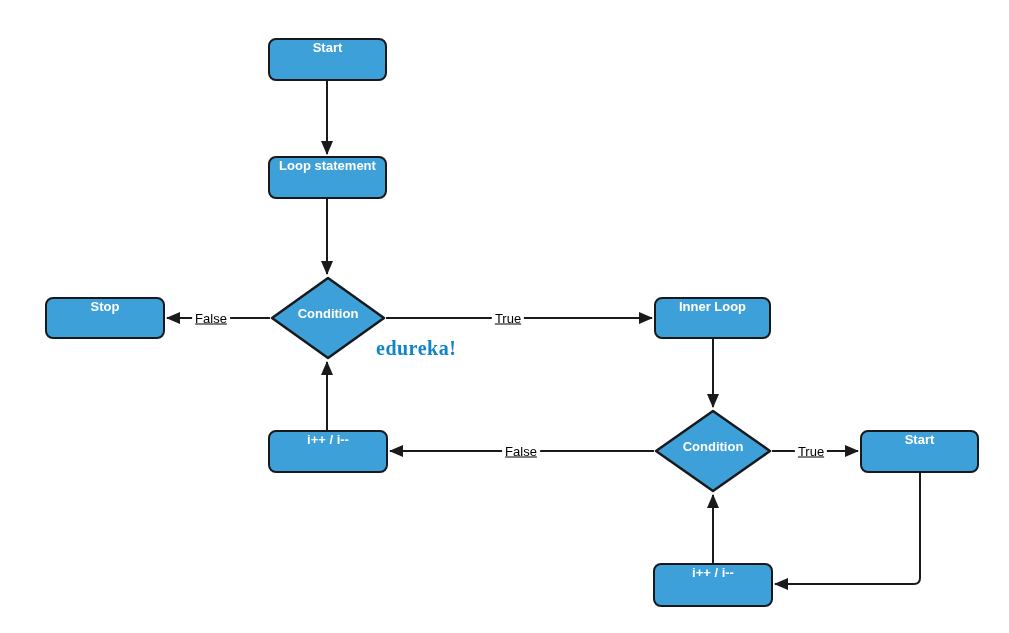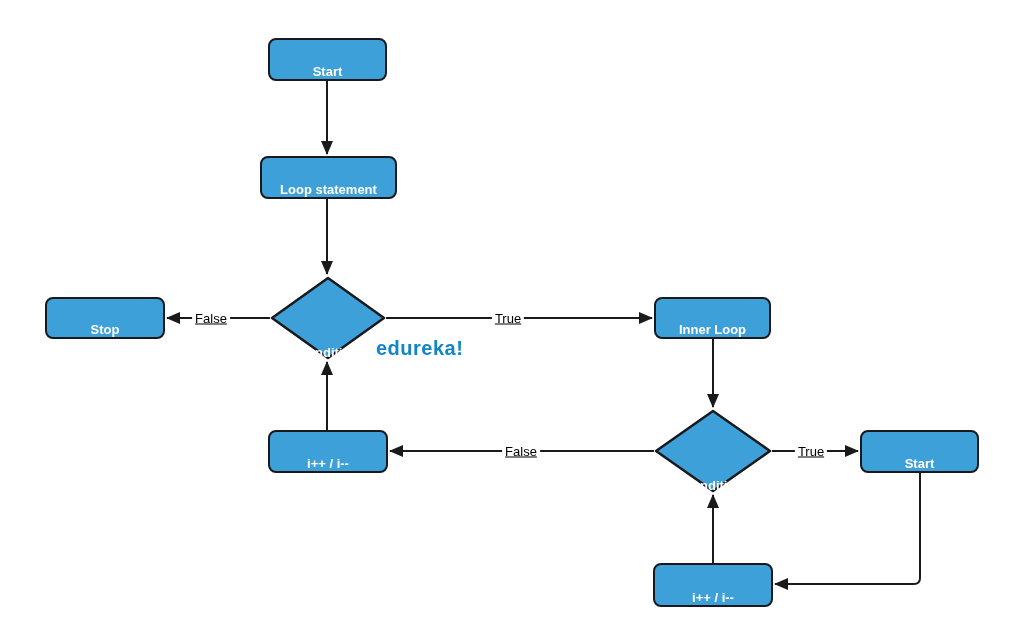--- a/index.html
+++ b/index.html
@@ -37,7 +37,7 @@
     position: absolute;
     z-index: 2;
     display: flex;
-    align-items: flex-end;
+    align-items: flex-start;
     justify-content: center;
     color: var(--node-text);
     font-size: 13px;

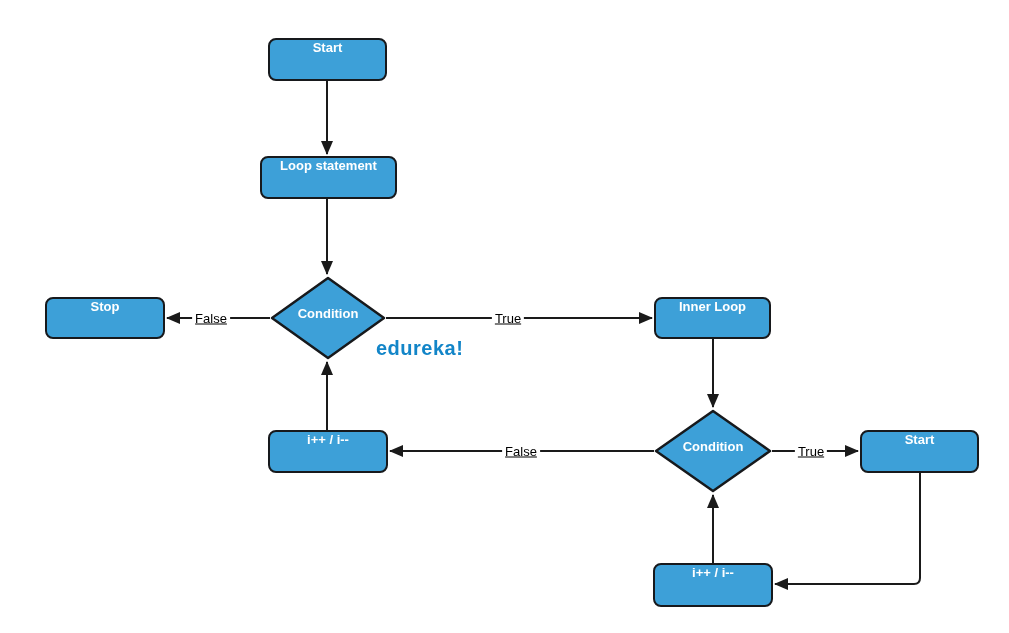--- a/index.html
+++ b/index.html
@@ -64,7 +64,7 @@
   .node.diamond span { position: relative; z-index: 1; margin-top: 30px; }
   
   #n-start-top        { left: 268px; top: 38px;  width: 119px; height: 43px; }
-  #n-loop-statement   { left: 260px; top: 156px; width: 137px; height: 43px; }
+  #n-loop-statement   { left: 268px; top: 156px; width: 119px; height: 43px; }
   #n-condition-outer  { left: 270px; top: 276px; width: 116px; height: 84px; }
   #n-stop             { left: 45px;  top: 297px; width: 120px; height: 42px; }
   #n-inner-loop       { left: 654px; top: 297px; width: 117px; height: 42px; }

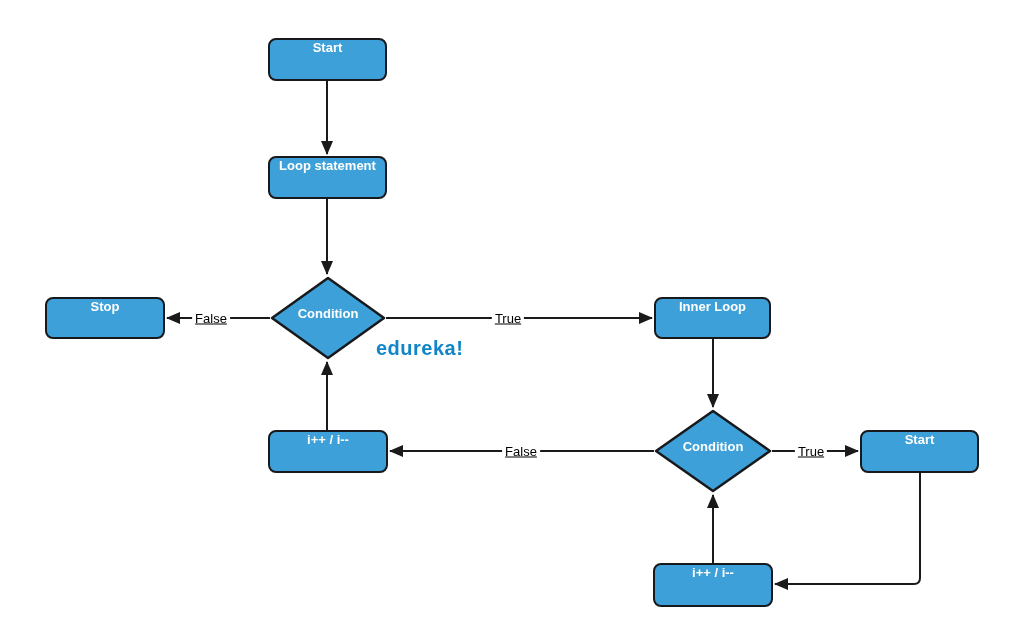--- a/index.html
+++ b/index.html
@@ -91,7 +91,7 @@
     position: absolute;
     left: 376px; top: 337px;
     z-index: 3;
-    font-family: Liberation Sans, sans-serif;
+    font-family: Liberation Serif, serif;
     font-weight: bold;
     font-size: 20px;
     letter-spacing: 0.5px;

